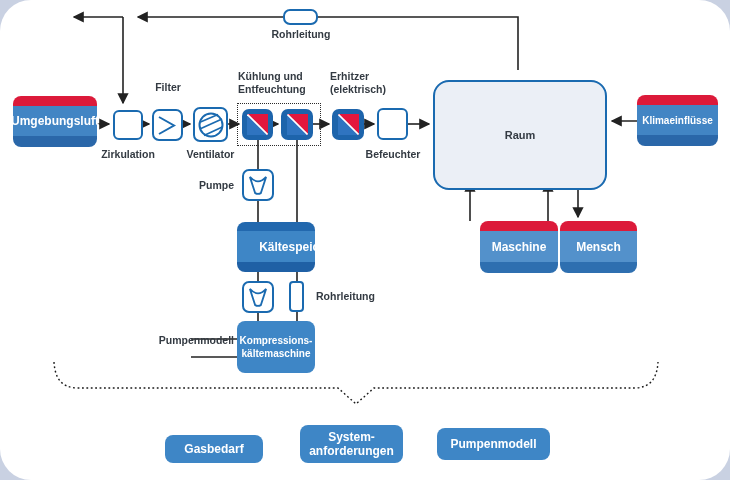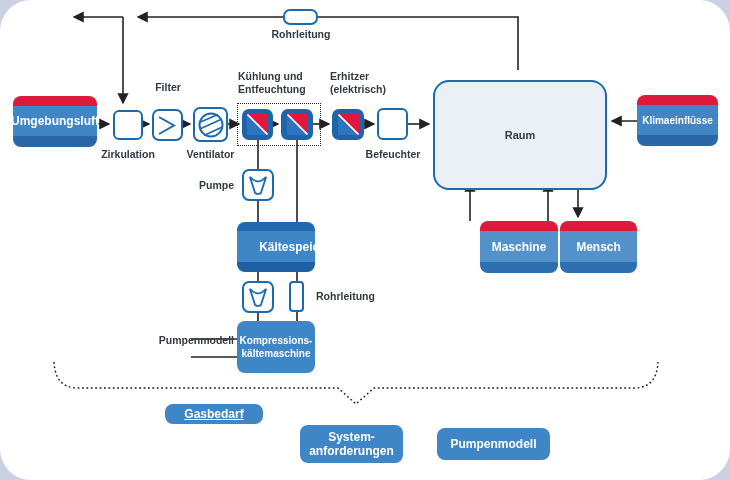--- a/index.html
+++ b/index.html
@@ -221,7 +221,7 @@
     </span>
   </div>
 
-  <div class="btn" style="left:165px;top:404px;width:98px;height:20px;text-decoration:underline;">
+  <div class="btn" style="left:165px;top:435px;width:98px;height:28px;">
     <span>Gasbedarf</span>
   </div>
   <div class="btn" style="left:300px;top:425px;width:103px;height:38px;">

